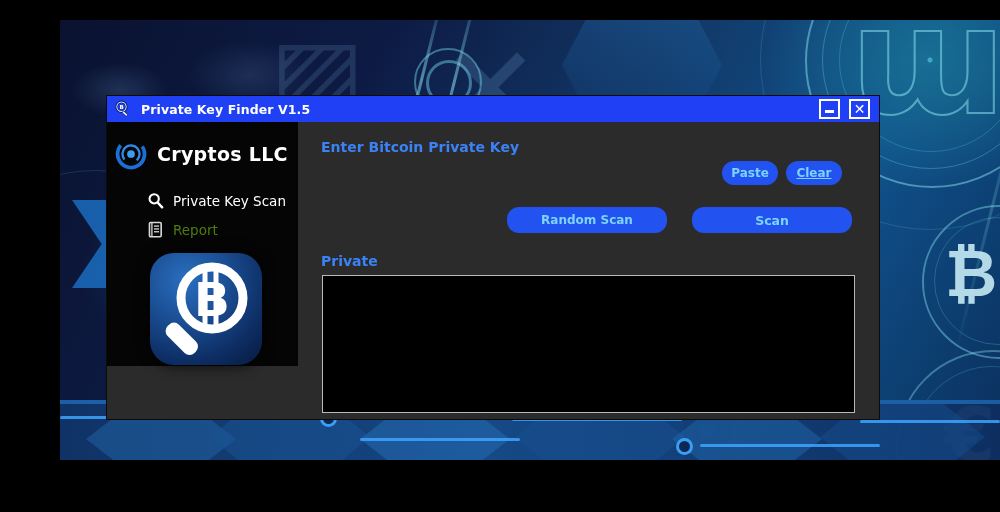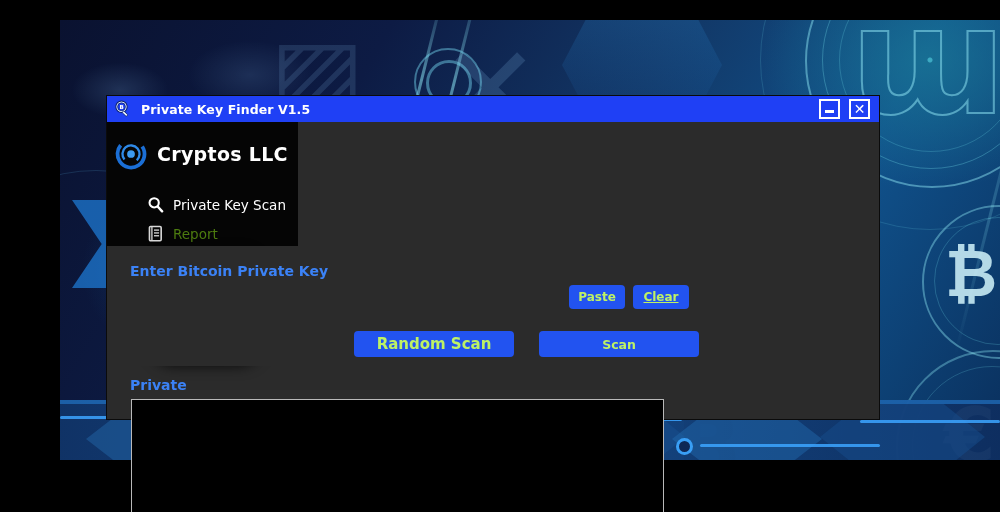--- a/index.html
+++ b/index.html
@@ -76,7 +76,7 @@
   .winbtn .min{width:9px;height:3px;background:#fff;margin-top:5px;}
   .winbtn .cls{color:#fff;font-size:14px;font-weight:bold;line-height:12px;}
 
-  .body{display:flex;height:244px;flex-direction:column;}
+  .body{display:flex;height:244px;}
   .sidebar{width:191px;background:#050505;flex:0 0 auto;position:relative;}
   .brand{display:flex;align-items:center;padding:14px 0 0 6px;}
   .brand-mark{width:36px;height:36px;position:relative;flex:0 0 auto;}

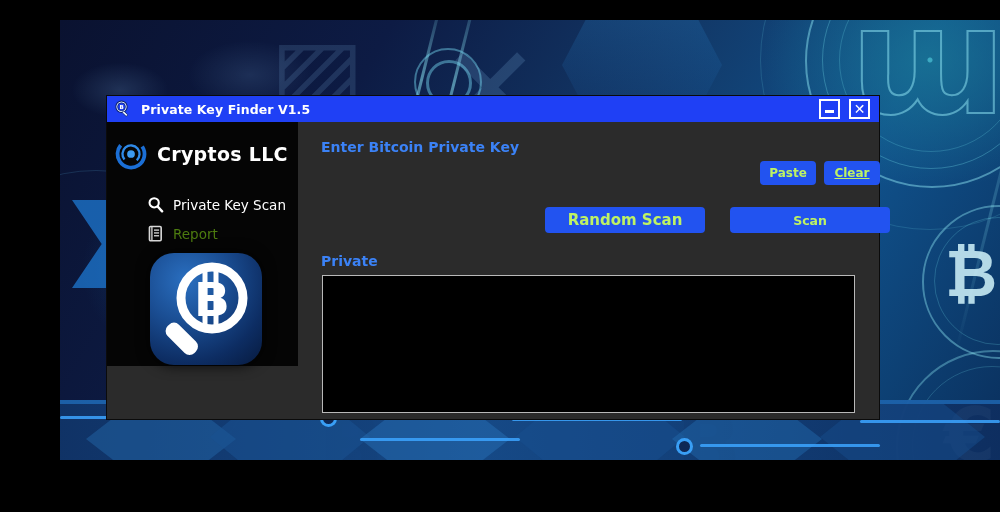--- a/index.html
+++ b/index.html
@@ -100,8 +100,8 @@
             border:1px solid #b9b9b9;color:#cfcfcf;font-size:12.5px;padding:0 0 0 6px;
             font-family:"DejaVu Sans","Liberation Sans",sans-serif;outline:none;}
   .keyinput::placeholder{color:#b5b5b5;}
-  .sbtn{position:absolute;background:#2253f0;color:#bef264;border:none;border-radius:4px;
-        font-weight:bold;cursor:pointer;font-family:"DejaVu Sans","Liberation Sans",sans-serif;margin-left:38px;}
+  .sbtn{position:absolute;background:#2253f0;color:#7dd3fc;border:none;border-radius:12px;
+        font-weight:bold;cursor:pointer;font-family:"DejaVu Sans","Liberation Sans",sans-serif;}
   .btn-paste{left:424px;top:39px;width:56px;height:24px;font-size:12px;}
   .btn-clear{left:488px;top:39px;width:56px;height:24px;font-size:12px;text-decoration:underline;}
   .btn-inorder{left:24px;top:85px;width:160px;height:26px;font-size:12.5px;}

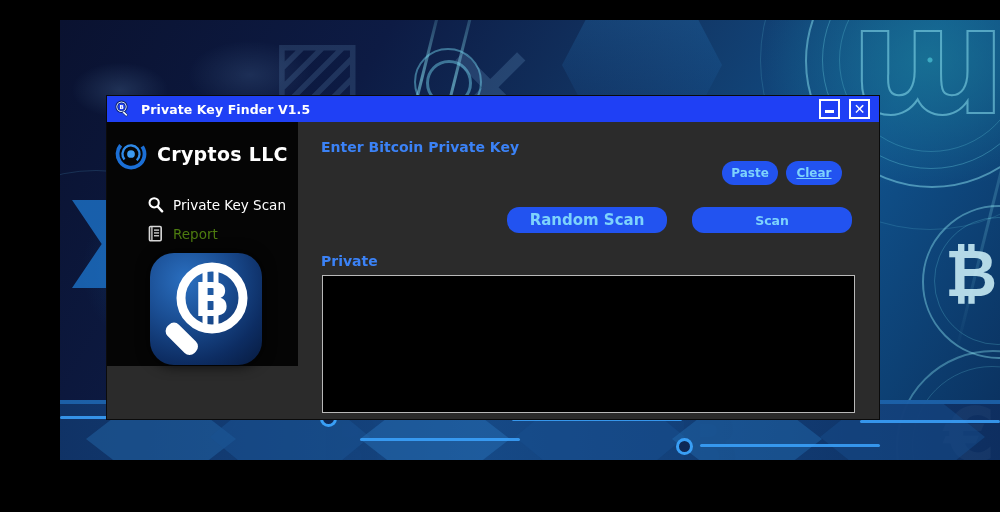--- a/index.html
+++ b/index.html
@@ -82,7 +82,7 @@
   .brand-mark{width:36px;height:36px;position:relative;flex:0 0 auto;}
   .brand-text{margin-left:8px;color:#fff;font-size:19px;font-weight:bold;letter-spacing:.3px;}
   .menu{margin-top:16px;padding-left:40px;}
-  .menu-item{display:flex;align-items:flex-end;height:25px;margin-bottom:4px;cursor:pointer;}
+  .menu-item{display:flex;align-items:center;height:25px;margin-bottom:4px;cursor:pointer;}
   .menu-ico{width:17px;height:17px;margin-right:9px;position:relative;flex:0 0 auto;}
   .menu-lbl{font-size:13.5px;}
   .mi-active .menu-lbl{color:#ffffff;}

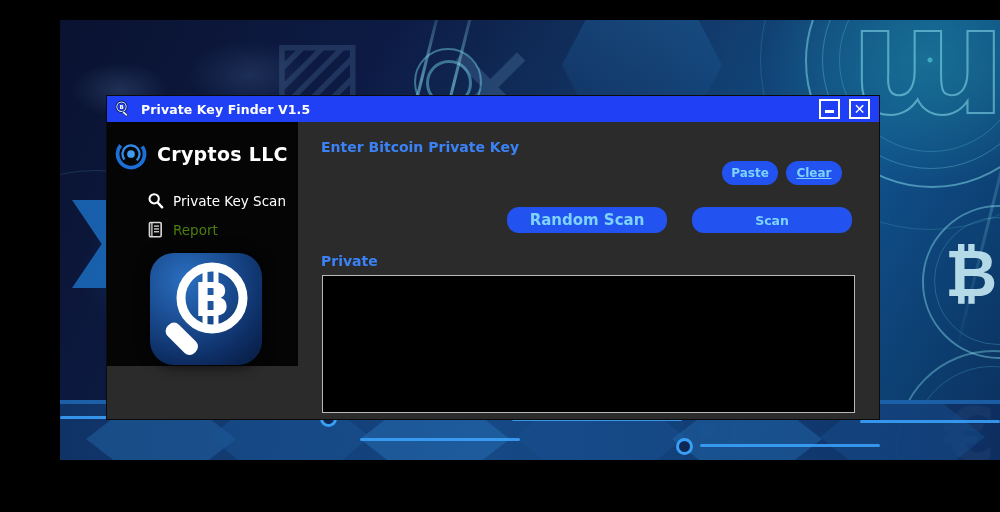--- a/index.html
+++ b/index.html
@@ -105,7 +105,7 @@
   .btn-paste{left:424px;top:39px;width:56px;height:24px;font-size:12px;}
   .btn-clear{left:488px;top:39px;width:56px;height:24px;font-size:12px;text-decoration:underline;}
   .btn-inorder{left:24px;top:85px;width:160px;height:26px;font-size:12.5px;}
-  .btn-random{left:209px;top:85px;width:160px;height:26px;font-size:15px;}
+  .btn-random{left:209px;top:85px;width:160px;height:26px;font-size:12px;}
   .btn-stop{left:394px;top:85px;width:160px;height:26px;font-size:12.5px;}
   .results{position:absolute;left:24px;top:153px;width:531px;height:136px;background:#000;
            border:1px solid #b9b9b9;}

